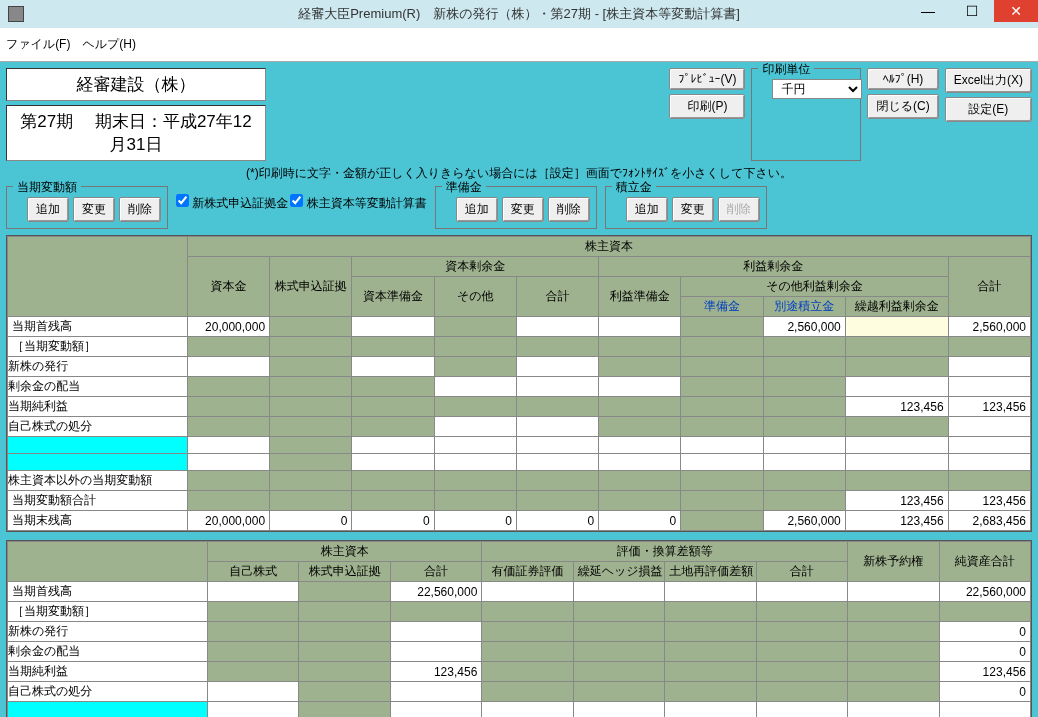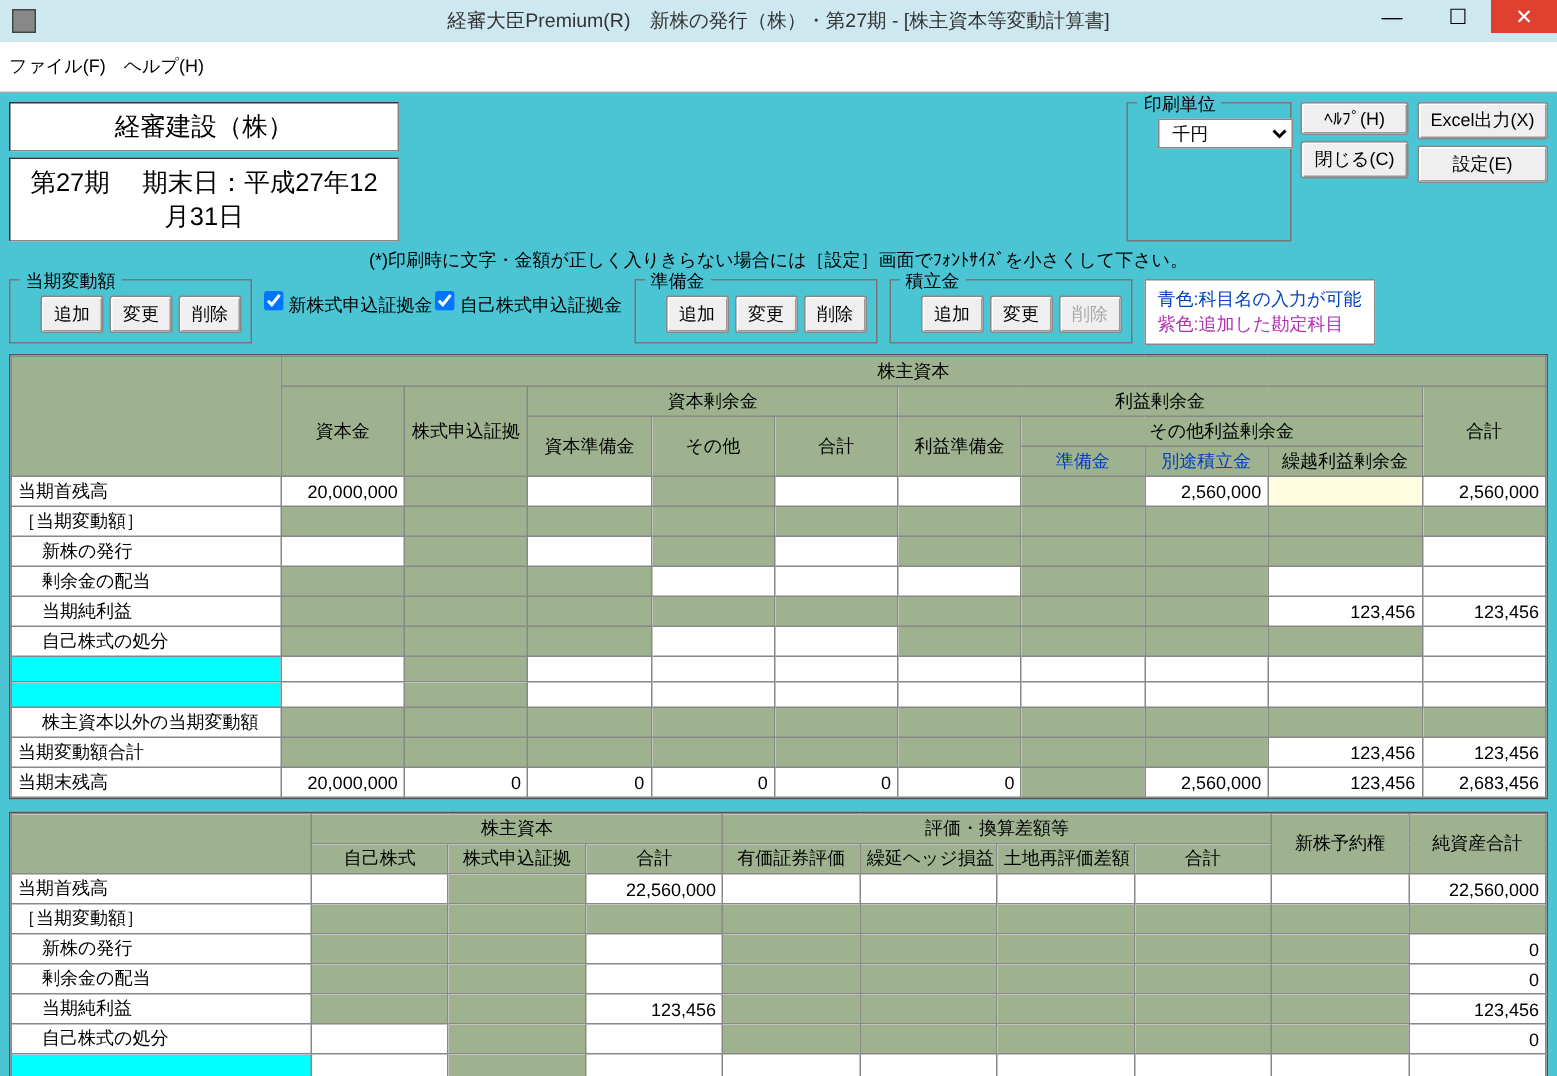--- a/index.html
+++ b/index.html
@@ -65,6 +65,10 @@
         <div class="info-box">第27期　 期末日：平成27年12月31日</div>
       </div>
       <div style="flex:1"></div>
+      <div class="info-col">
+        <button class="btn"><span>ﾌﾟﾚﾋﾞｭｰ(V)</span></button>
+        <button class="btn"><span>印刷(P)</span></button>
+      </div>
       <div class="groupbox" style="width:110px">
         <div class="gtit">印刷単位</div>
         <select class="select" style="width:90px;margin-top:6px">

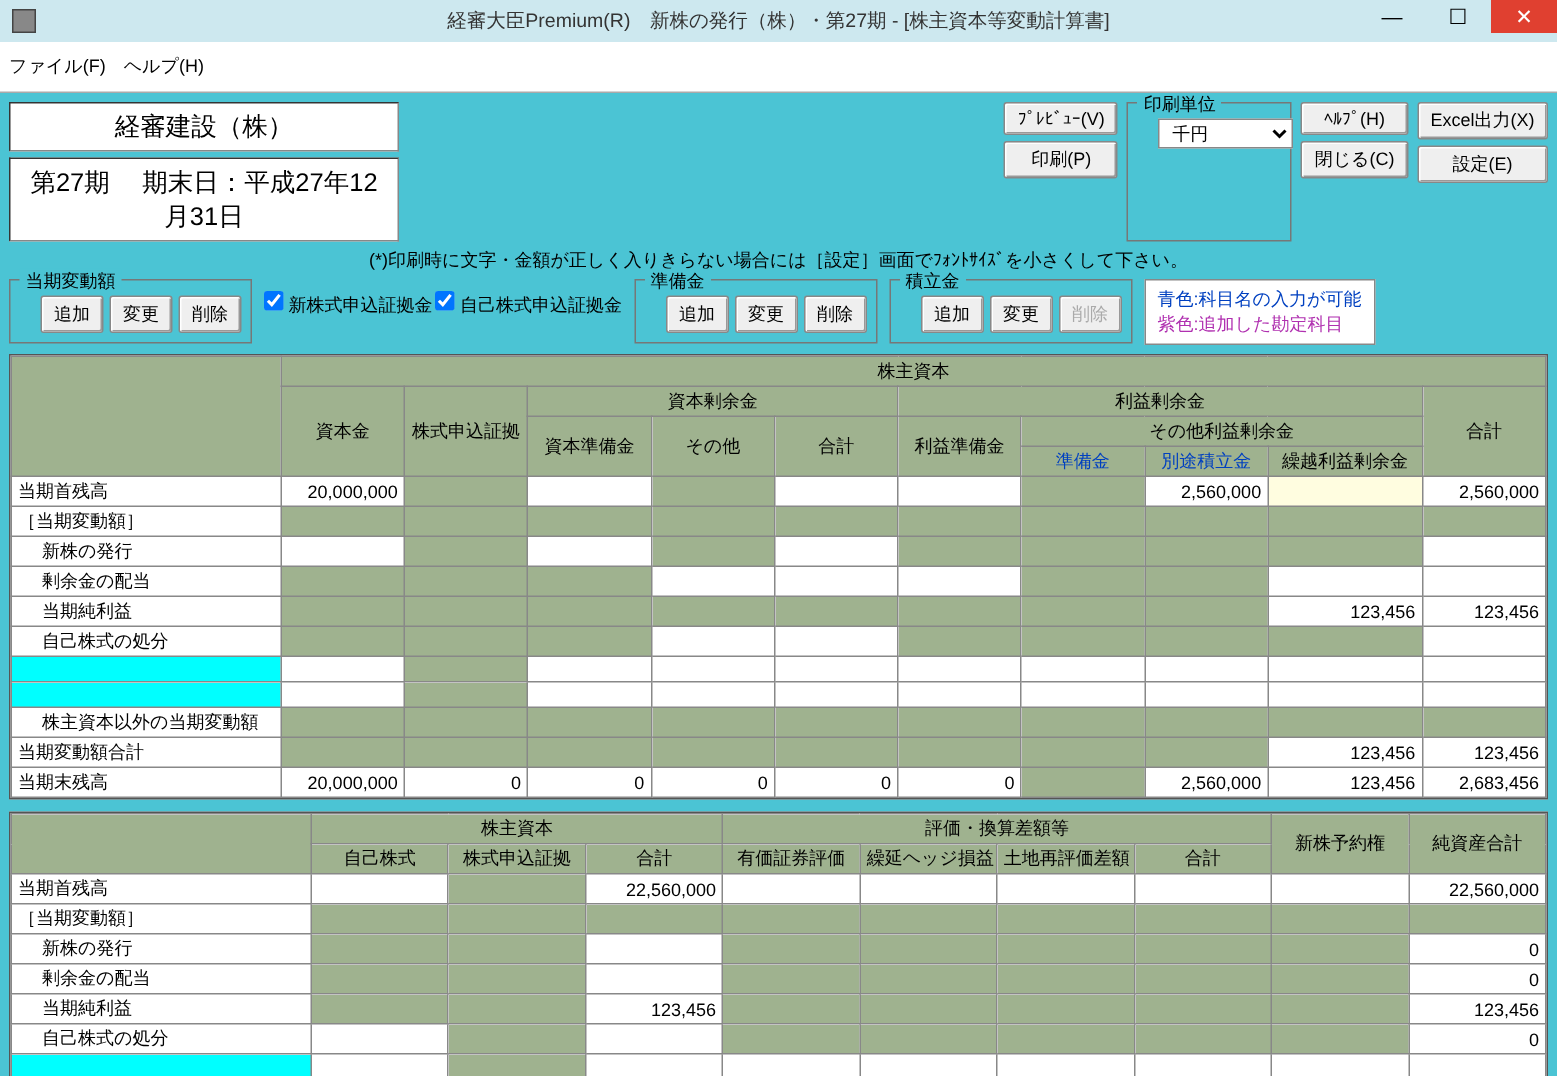--- a/index.html
+++ b/index.html
@@ -98,7 +98,7 @@
       </div>
       <div class="chkcol">
         <label><input type="checkbox" checked="" style=""> <span>新株式申込証拠金</span></label>
-        <label><input type="checkbox" checked="" style=""> <span>自己株式申込証拠金</span></label>
+        <label><input type="checkbox" checked="" style=""> <span>株主資本等変動計算書</span></label>
       </div>
       <div class="groupbox">
         <div class="gtit">準備金</div>

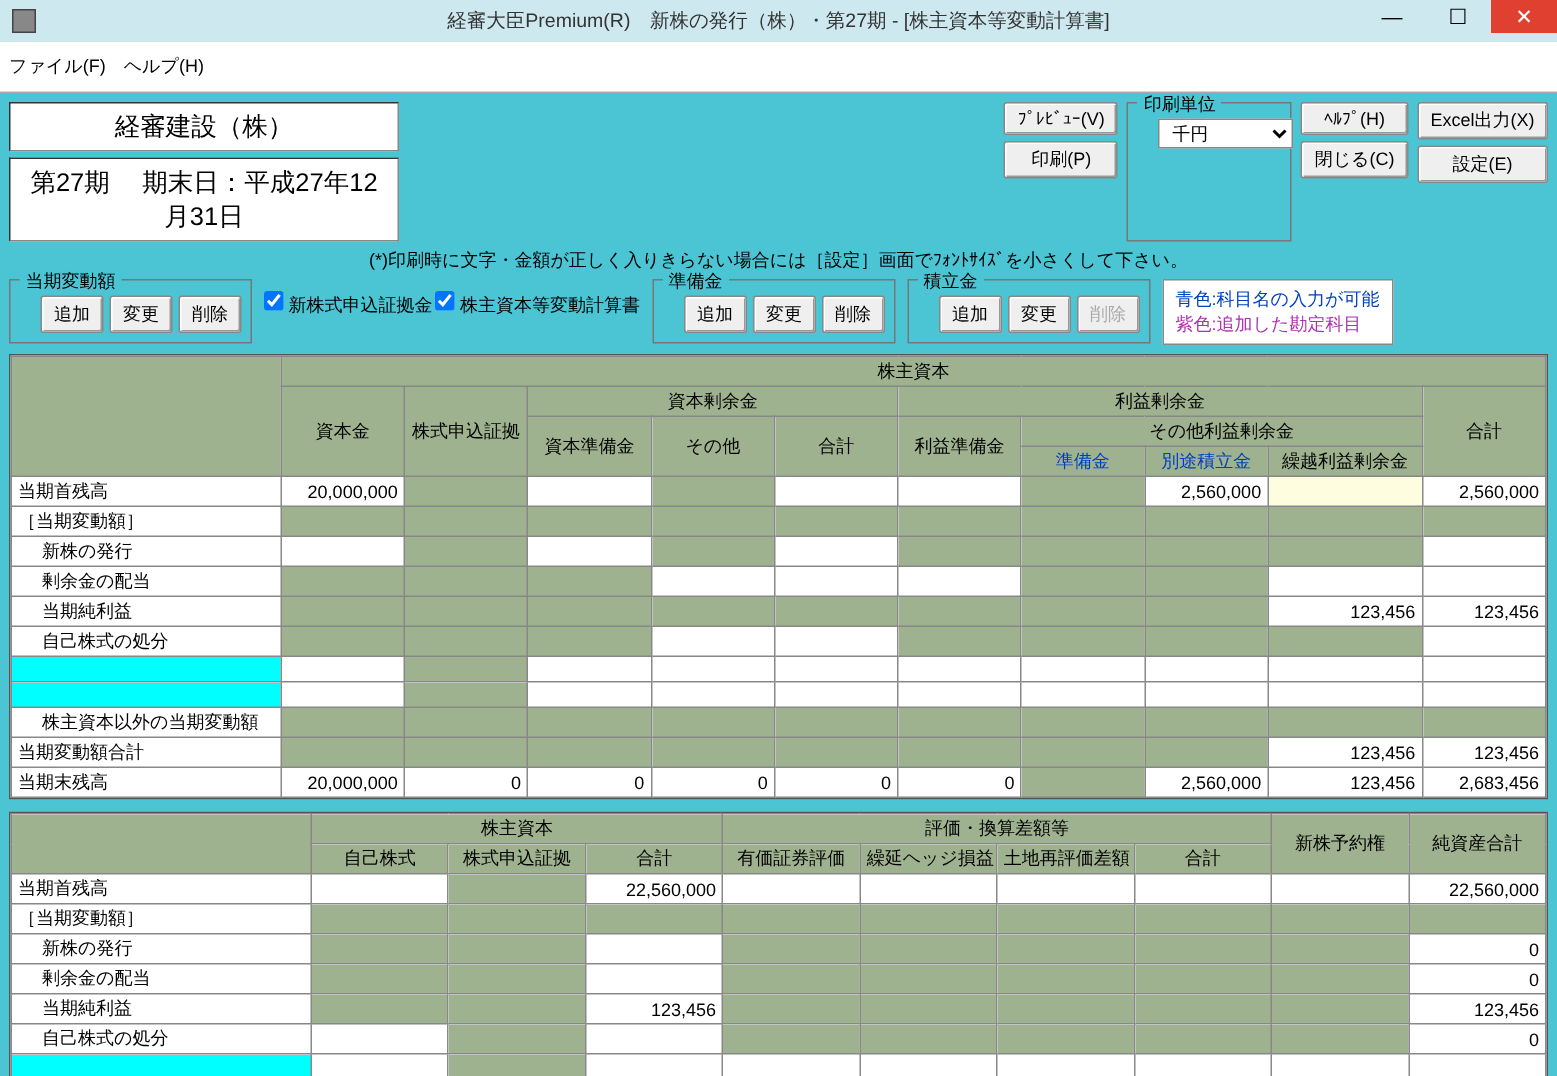--- a/index.html
+++ b/index.html
@@ -116,10 +116,6 @@
           <button class="btn disabled">削除</button>
         </div>
       </div>
-      <div class="legend">
-        <div class="blue">青色:科目名の入力が可能</div>
-        <div class="purple">紫色:追加した勘定科目</div>
-      </div>
     </div>
 
     <div class="table-wrap">

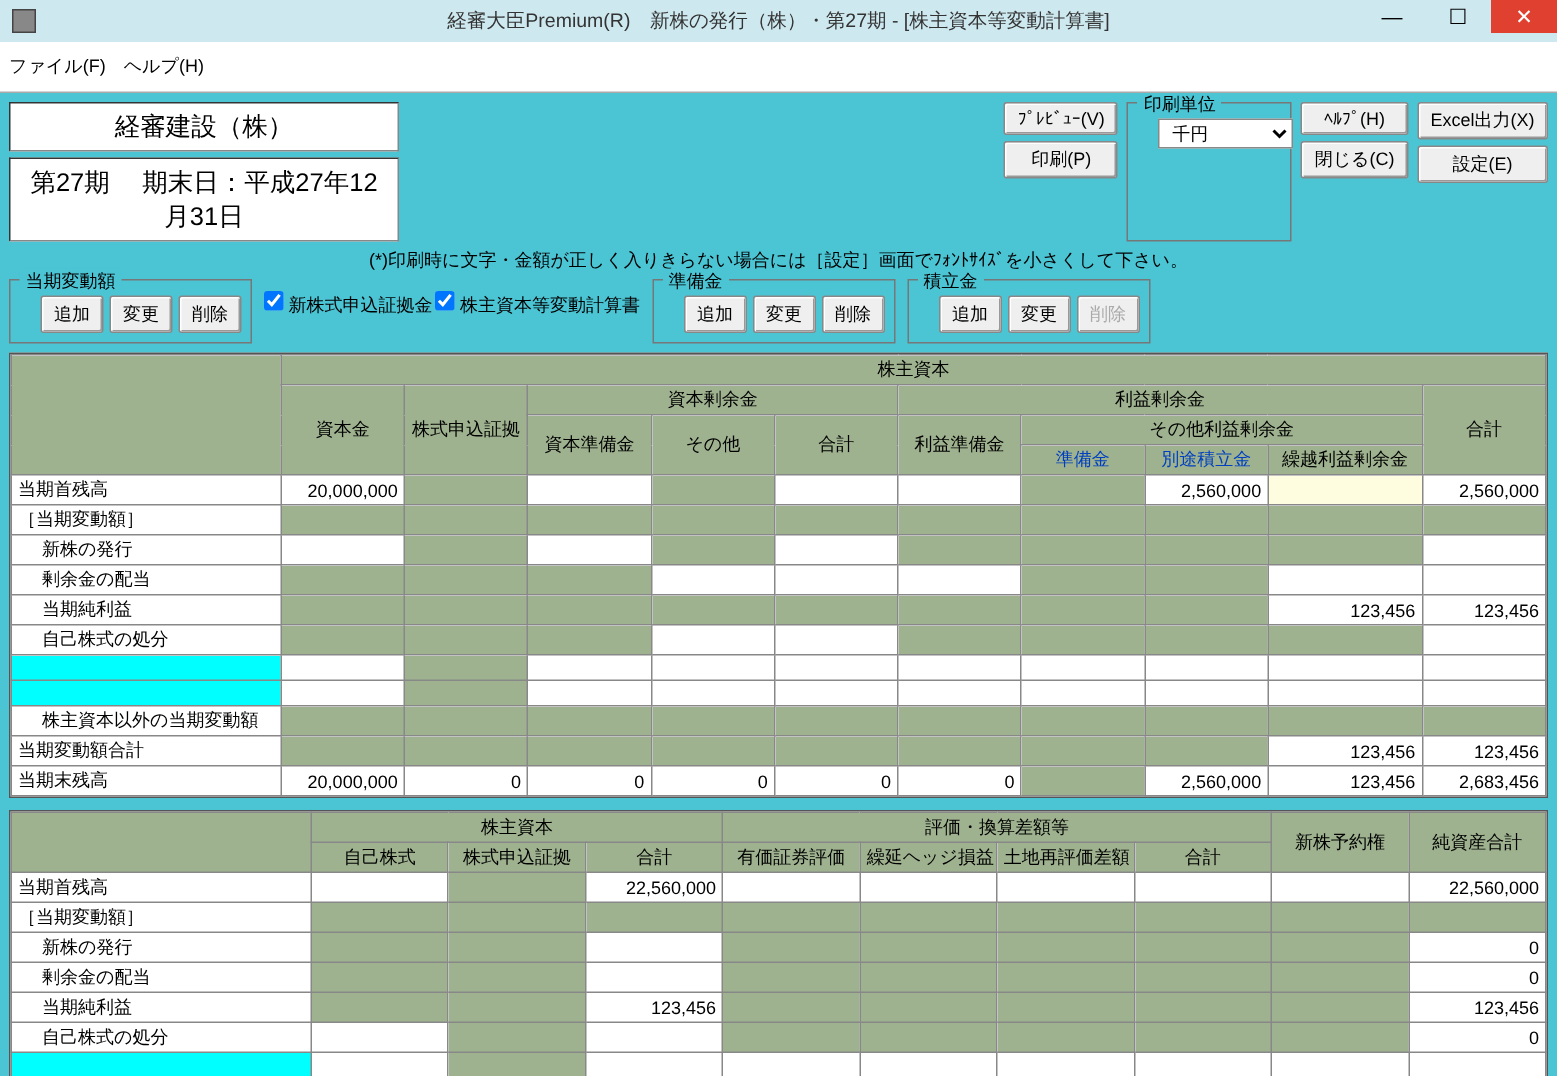--- a/index.html
+++ b/index.html
@@ -34,7 +34,7 @@
 th { background: #9fb28f; font-weight: normal; text-align: center; }
 td { text-align: right; }
 td.lbl { text-align: left; background: #fff; }
-td.lbl.indent { padding-left: 20px; }
+td.lbl.indent { padding-left: 0; }
 td.cyan { background: #00ffff; }
 td.shade { background: #9fb28f; }
 td.highlight { background: #fffde0; }

